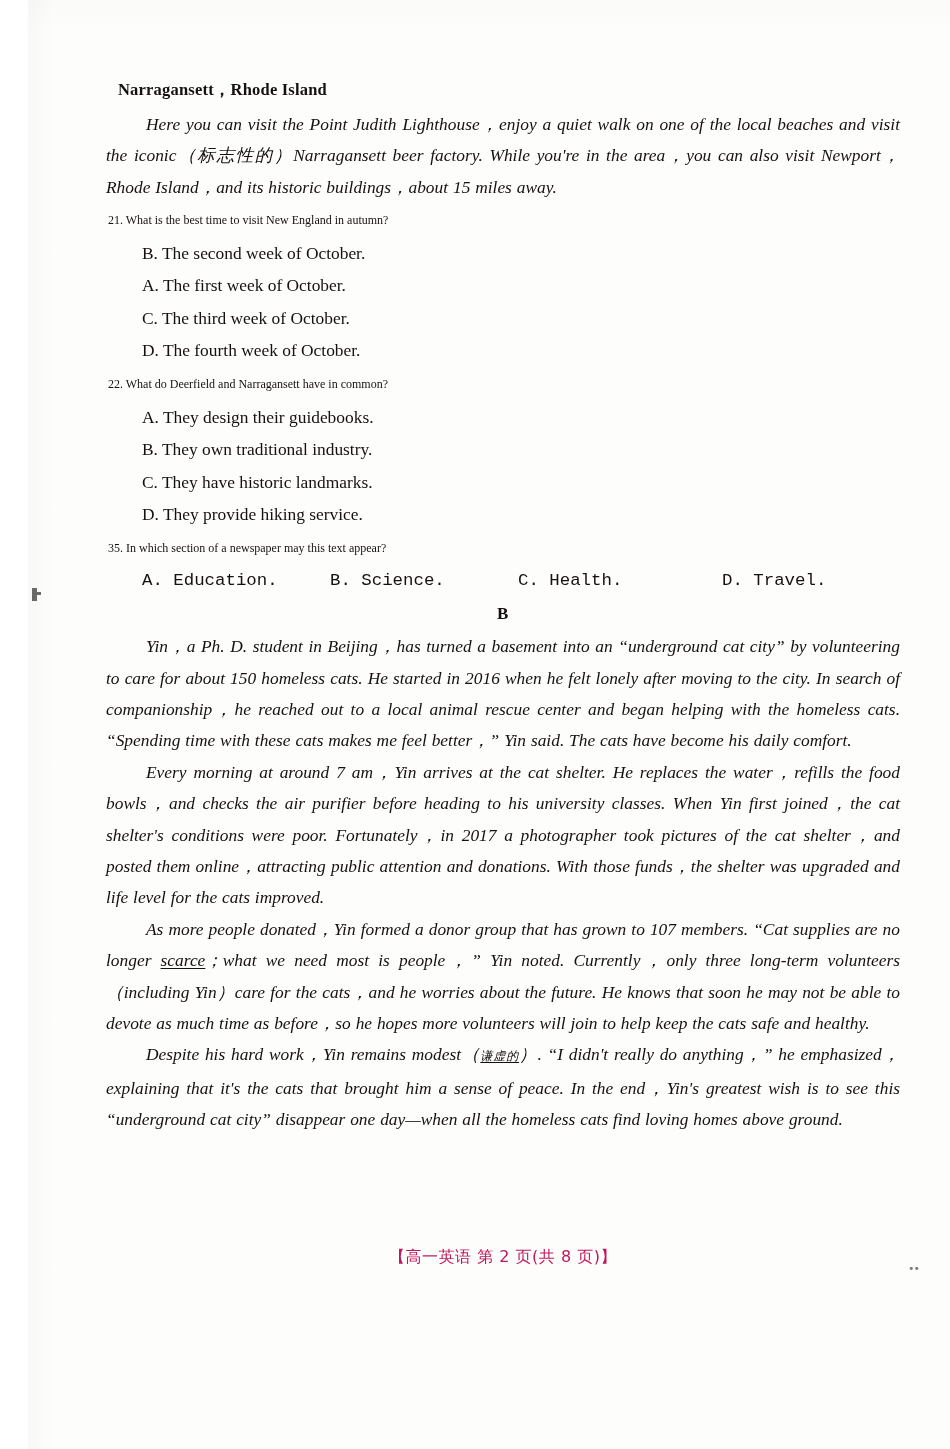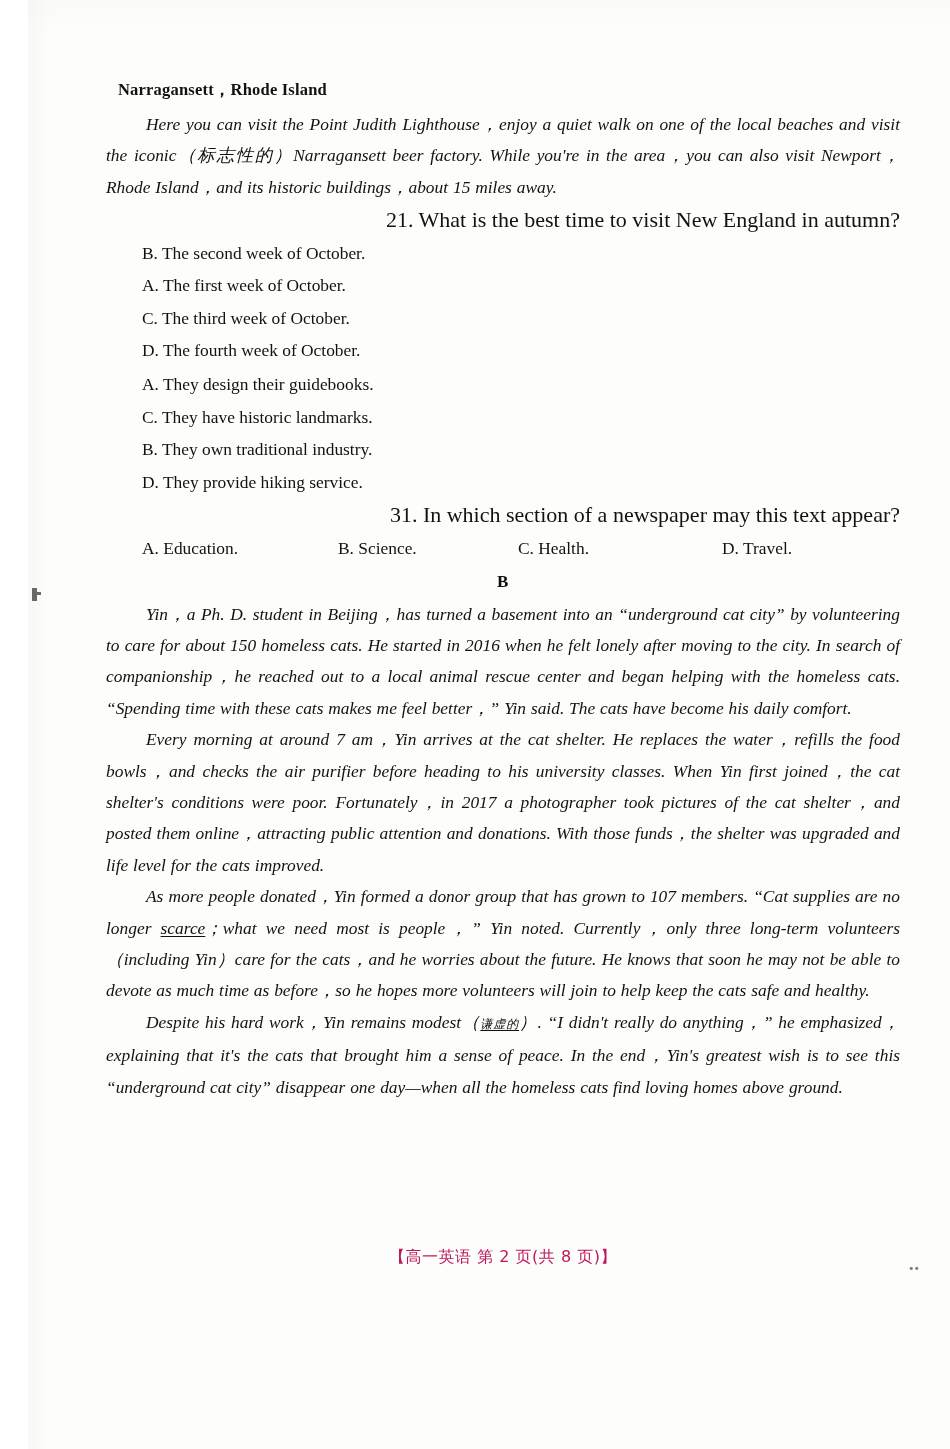--- a/index.html
+++ b/index.html
@@ -68,12 +68,11 @@
   .q-block { margin-top: 1px; }
 
   .q-stem {
-    font-size: 22px;
+    font-size: 12px;
     line-height: 32.6px;
     margin: 0;
     padding-left: 2px;
     white-space: nowrap;
-    text-align: right;
   }
 
   .opt {

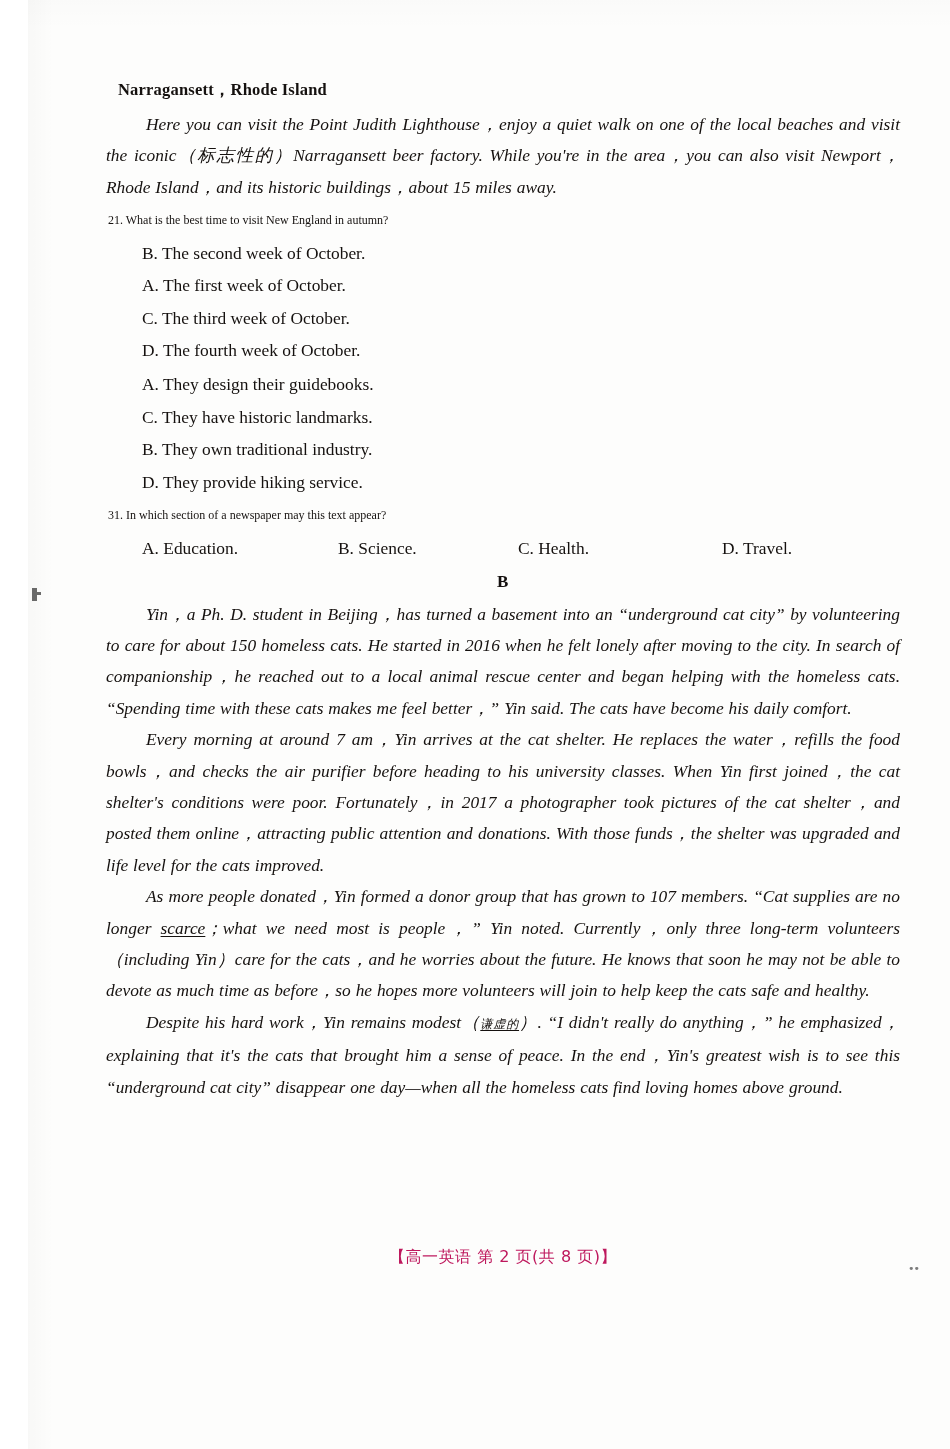--- a/index.html
+++ b/index.html
@@ -176,6 +176,7 @@
     </div>
 
     <div class="q-block">
+      <div class="q-stem">22. What do Deerfield and Narragansett have in common?</div>
       <div class="opt">A. They design their guidebooks.</div>
       <div class="opt">C. They have historic landmarks.</div>
       <div class="opt">B. They own traditional industry.</div>

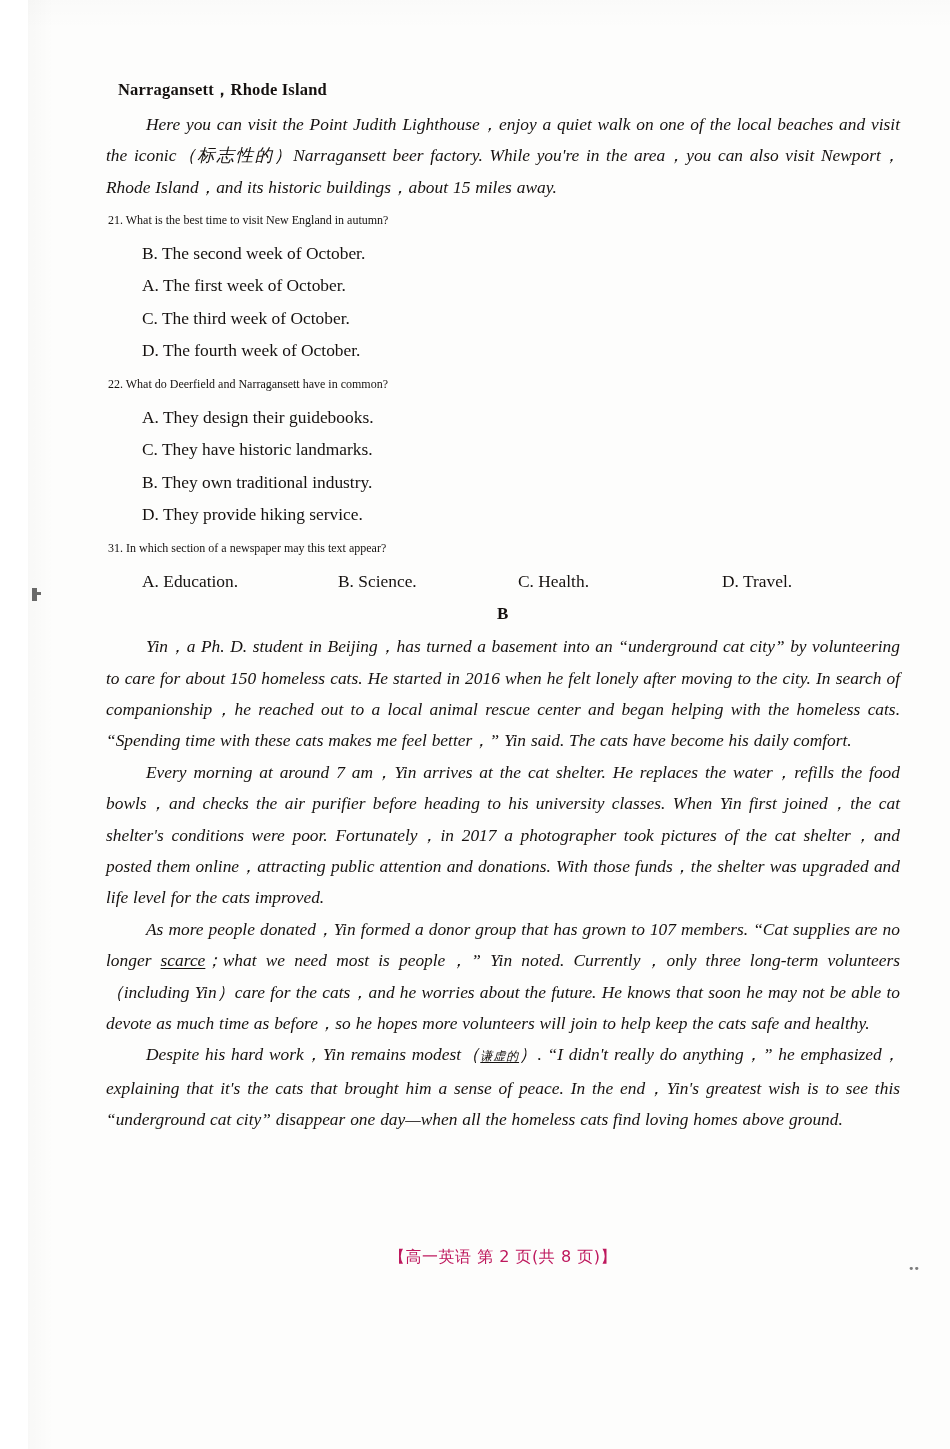--- a/index.html
+++ b/index.html
@@ -178,8 +178,8 @@
     <div class="q-block">
       <div class="q-stem">22. What do Deerfield and Narragansett have in common?</div>
       <div class="opt">A. They design their guidebooks.</div>
+      <div class="opt">B. They own traditional industry.</div>
       <div class="opt">C. They have historic landmarks.</div>
-      <div class="opt">B. They own traditional industry.</div>
       <div class="opt">D. They provide hiking service.</div>
     </div>
 

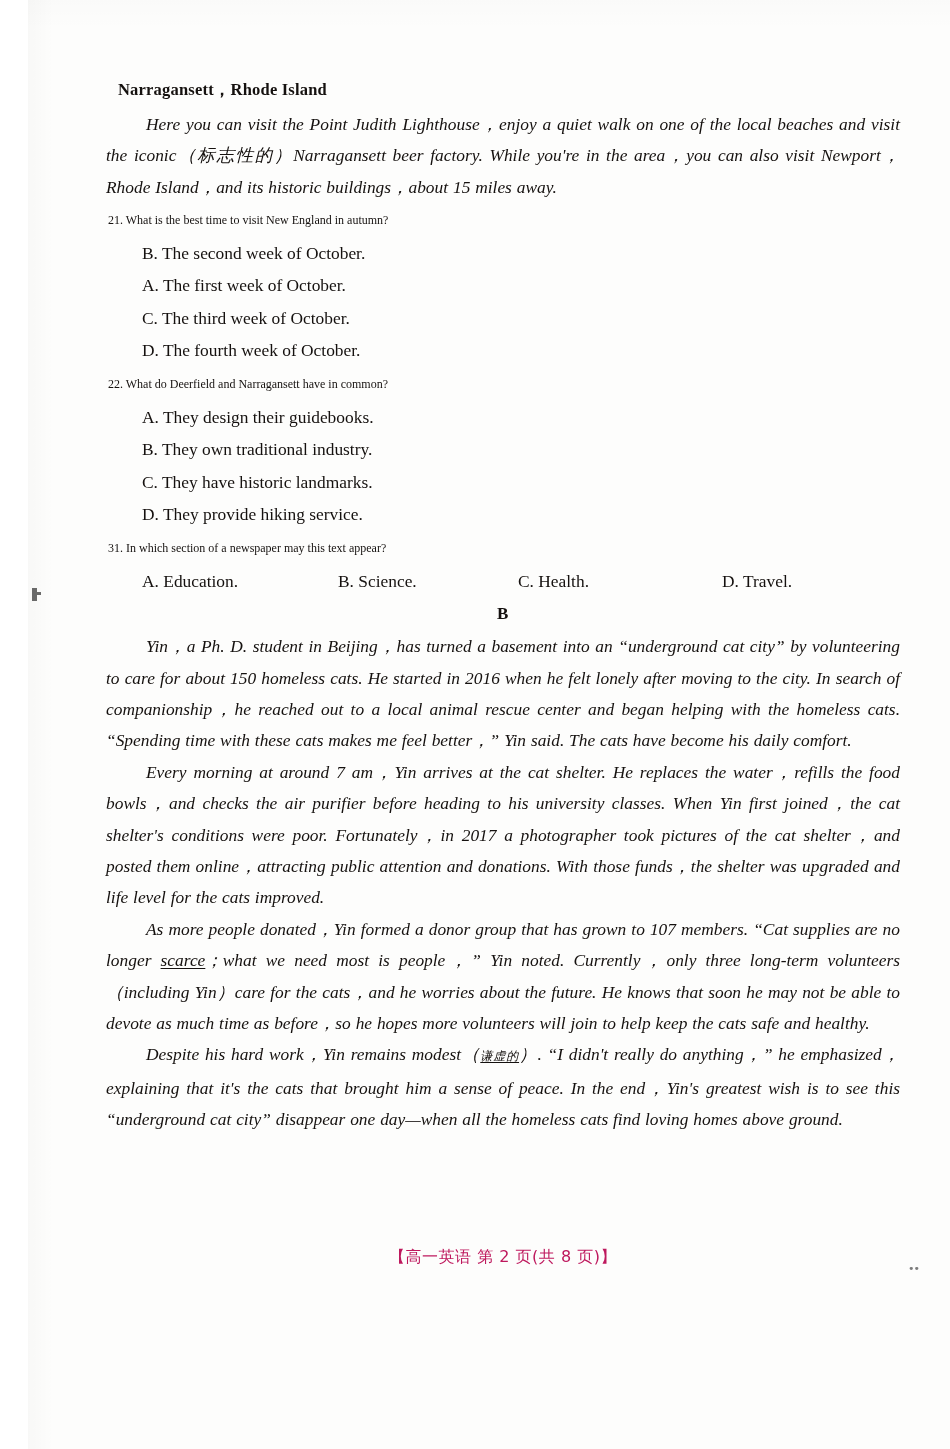--- a/index.html
+++ b/index.html
@@ -184,7 +184,7 @@
     </div>
 
     <div class="q-block">
-      <div class="q-stem">31. In which section of a newspaper may this text appear?</div>
+      <div class="q-stem">35. In which section of a newspaper may this text appear?</div>
       <div class="opt-row">
         <span class="oi o0">A. Education.</span>
         <span class="oi o1">B. Science.</span>

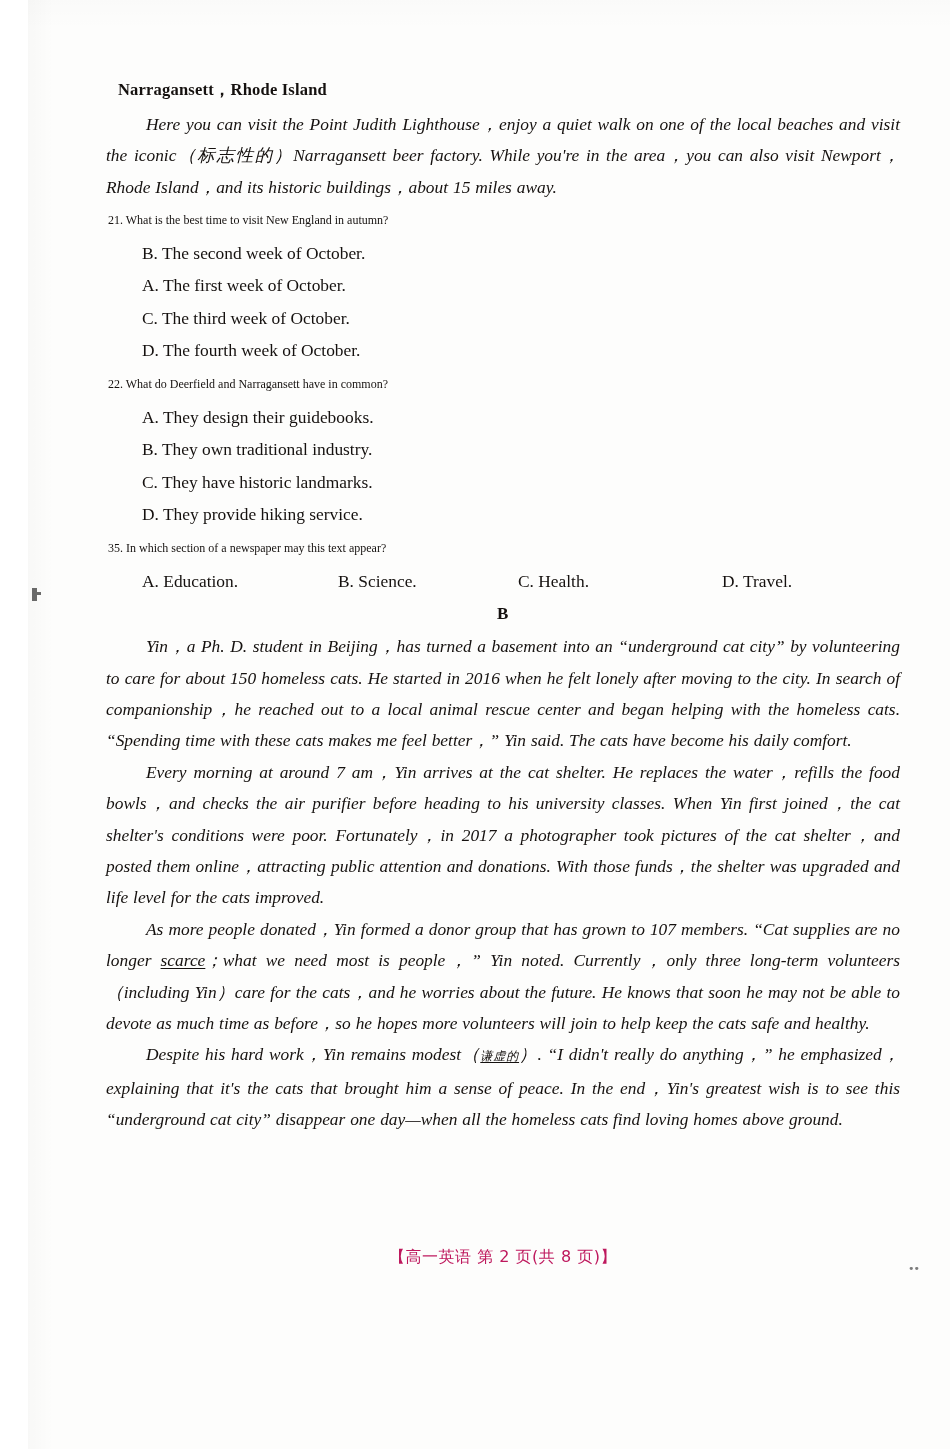--- a/index.html
+++ b/index.html
@@ -93,6 +93,7 @@
   .opt-row .oi {
     position: absolute;
     white-space: nowrap;
+    font-family: Liberation Mono, monospace;
   }
   .opt-row .oi.o0 { left: 36px; }
   .opt-row .oi.o1 { left: 232px; text-align: center; }

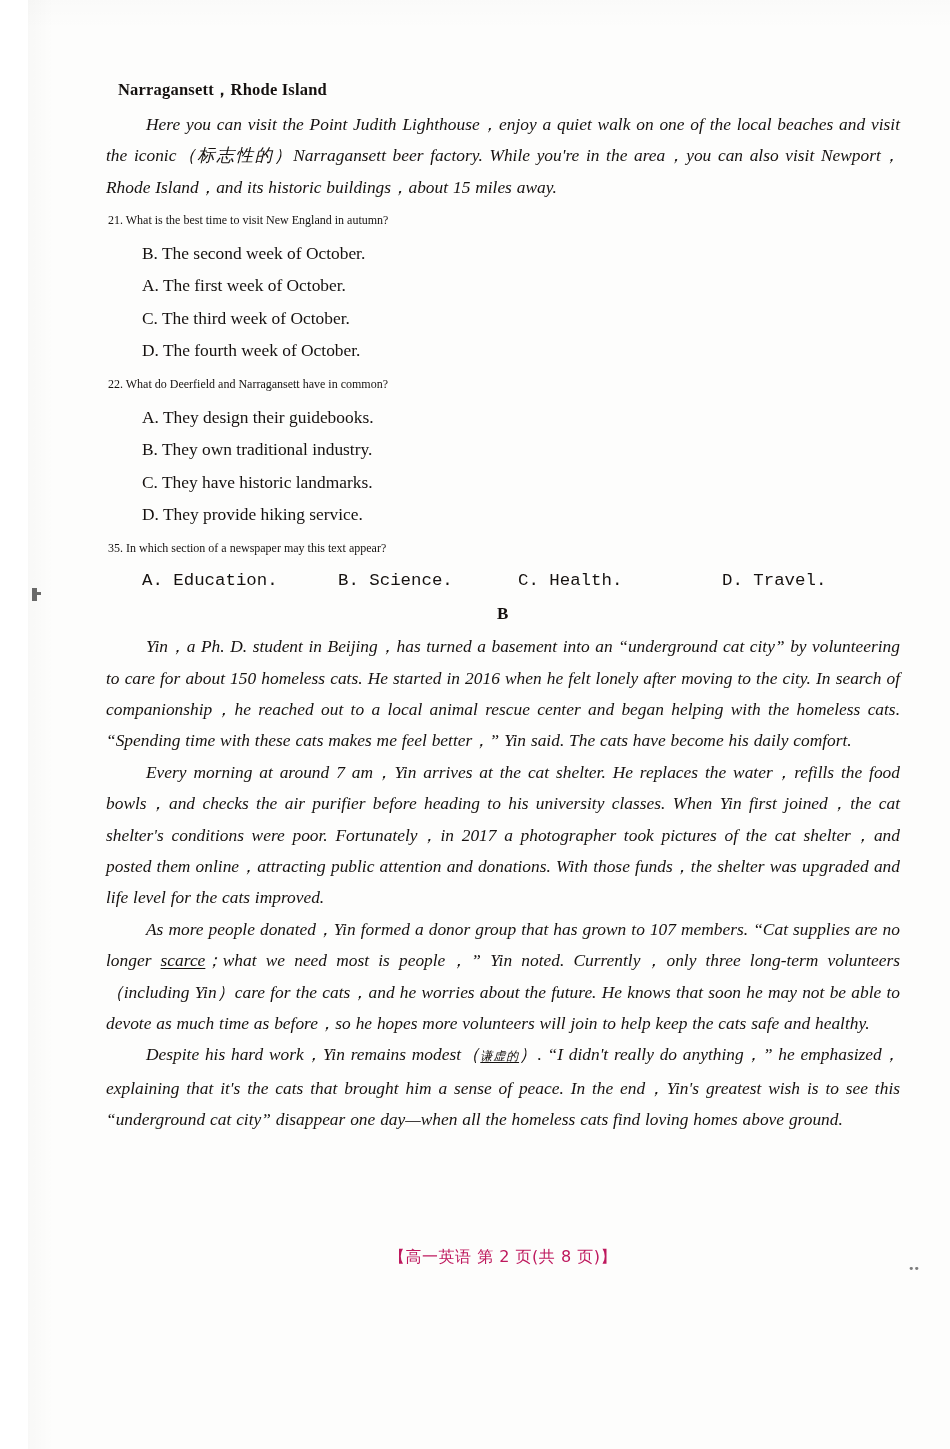--- a/index.html
+++ b/index.html
@@ -96,7 +96,7 @@
     font-family: Liberation Mono, monospace;
   }
   .opt-row .oi.o0 { left: 36px; }
-  .opt-row .oi.o1 { left: 232px; text-align: center; }
+  .opt-row .oi.o1 { left: 224px; text-align: center; }
   .opt-row .oi.o2 { left: 412px; }
   .opt-row .oi.o3 { left: 616px; }
 

